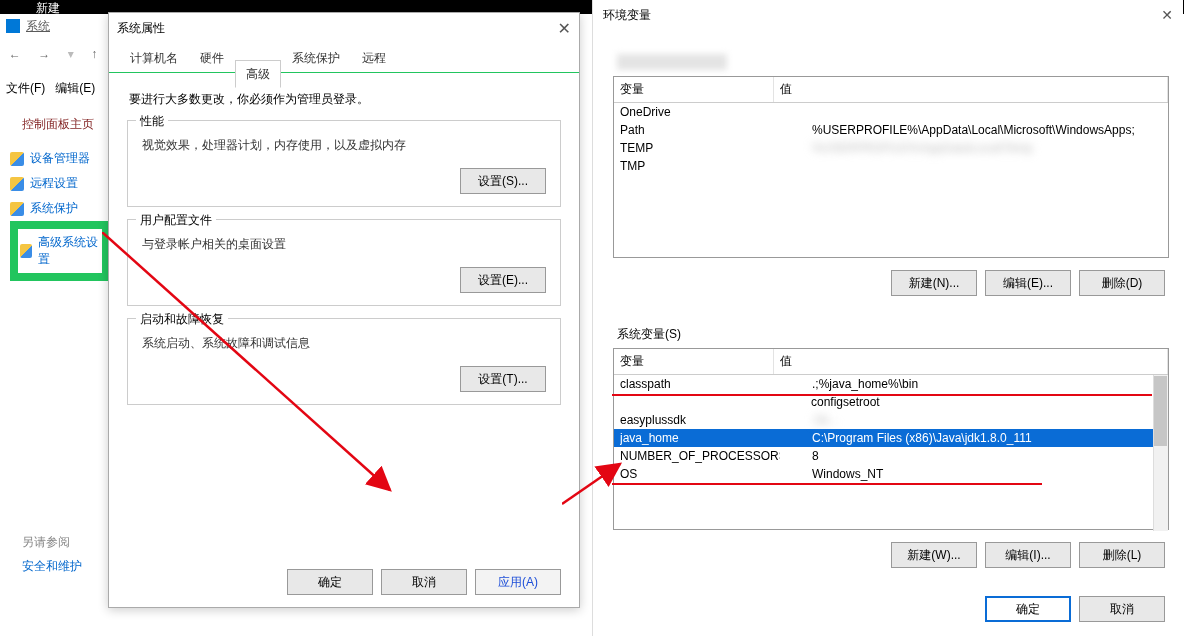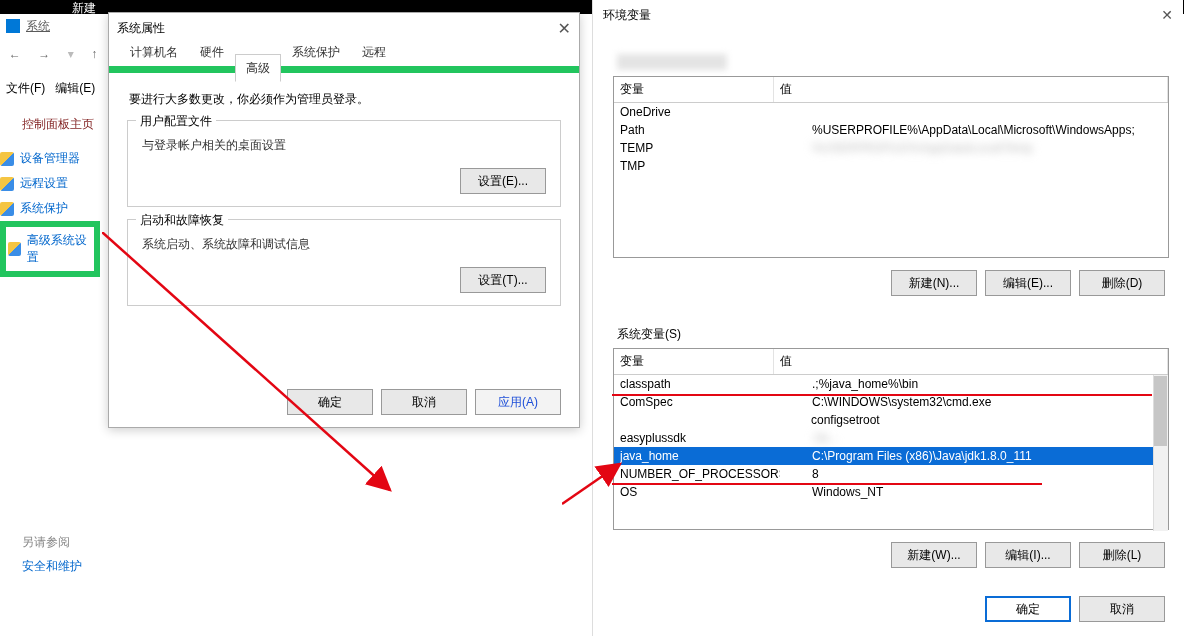--- a/index.html
+++ b/index.html
@@ -5,7 +5,7 @@
 * { box-sizing: border-box; font-family: "Microsoft YaHei", "Segoe UI", sans-serif; font-size: 12px; }
 body { margin: 0; width: 1184px; height: 636px; background: #fff; position: relative; overflow: hidden; }
 .topbar { position: absolute; top: 0; left: 0; right: 0; height: 14px; background: #000; color: #fff; }
-.topbar span { margin-left: 72px; }
+.topbar span { margin-left: 36px; }
 .sysbar { position: absolute; top: 14px; left: 0; width: 106px; height: 24px; display: flex; align-items: center; padding-left: 6px; color: #5a5a5a; background: #fff; text-decoration: underline; }
 .sysbar .icon { width: 14px; height: 14px; background: #0078d7; margin-right: 6px; }
 .nav-row { position: absolute; top: 42px; left: 0; width: 106px; height: 24px; display: flex; align-items: center; justify-content: space-around; color: #666; }

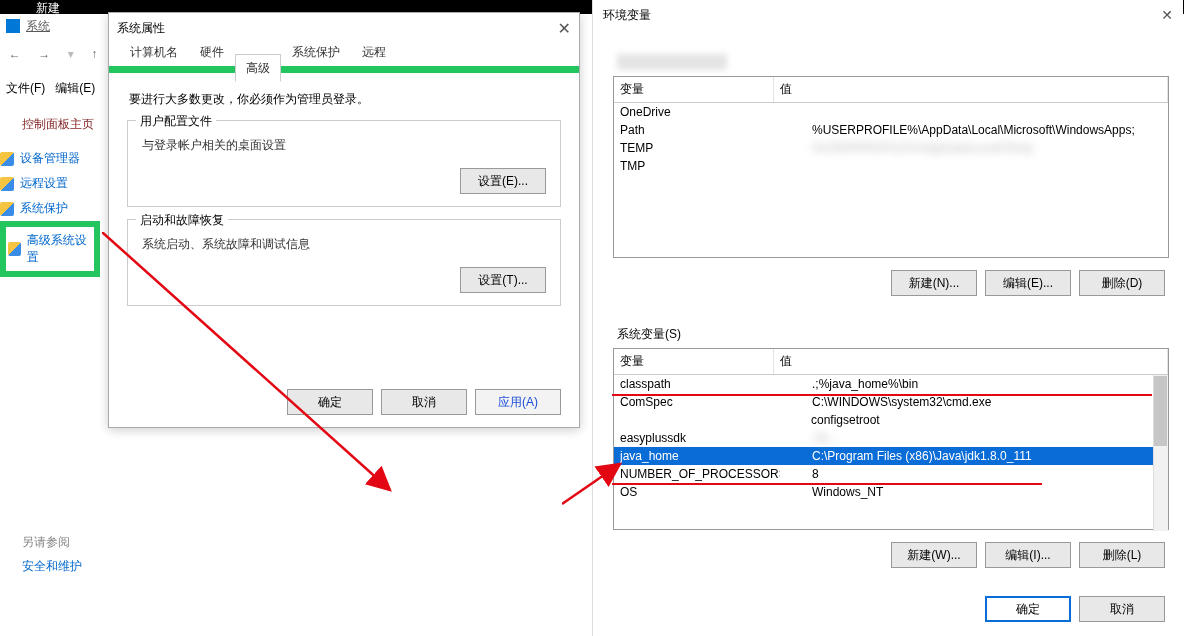--- a/index.html
+++ b/index.html
@@ -19,7 +19,7 @@
 .sec-maint { position: absolute; left: 22px; top: 558px; color: #0066cc; }
 
 
-.dlg-sysprop { position: absolute; left: 108px; top: 12px; width: 472px; height: 416px; border: 1px solid #aaa; background: #fff; box-shadow: 0 2px 10px rgba(0,0,0,.2); }
+.dlg-sysprop { position: absolute; left: 108px; top: 12px; width: 472px; height: 596px; border: 1px solid #aaa; background: #fff; box-shadow: 0 2px 10px rgba(0,0,0,.2); }
 .dlg-title { height: 30px; display: flex; align-items: center; justify-content: space-between; padding: 0 8px; }
 .dlg-close { font-size: 16px; color: #555; cursor: pointer; }
 .tabs { height: 30px; border-bottom: 7px solid #22c55e; display: flex; align-items: flex-end; padding-left: 10px; }

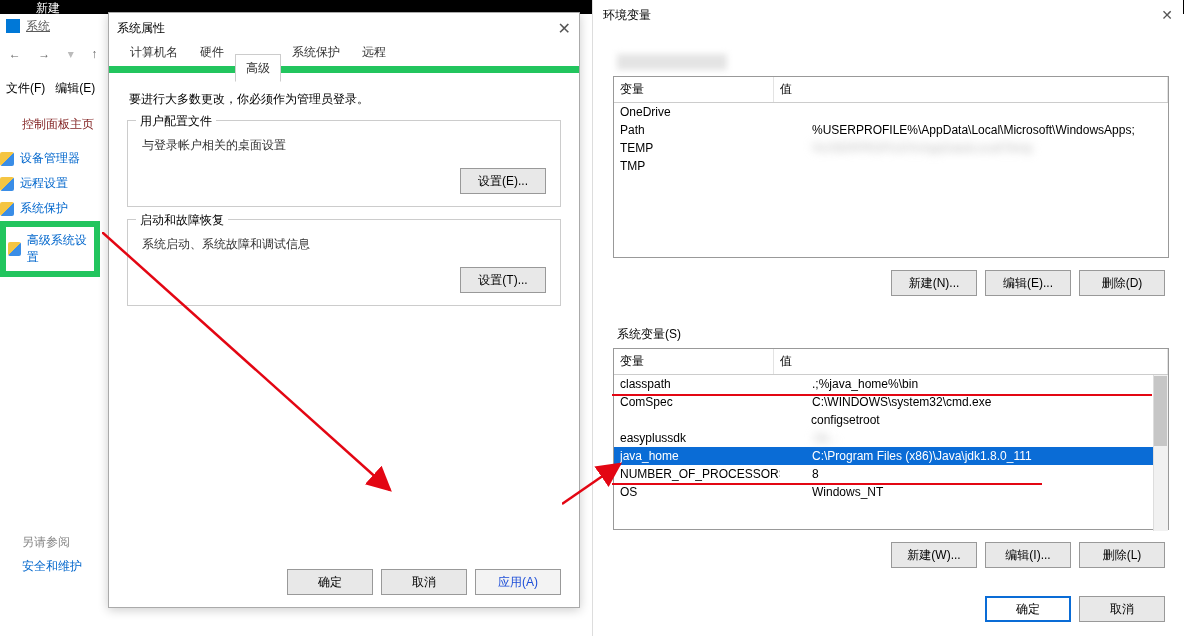--- a/index.html
+++ b/index.html
@@ -22,7 +22,7 @@
 .dlg-sysprop { position: absolute; left: 108px; top: 12px; width: 472px; height: 596px; border: 1px solid #aaa; background: #fff; box-shadow: 0 2px 10px rgba(0,0,0,.2); }
 .dlg-title { height: 30px; display: flex; align-items: center; justify-content: space-between; padding: 0 8px; }
 .dlg-close { font-size: 16px; color: #555; cursor: pointer; }
-.tabs { height: 30px; border-bottom: 7px solid #22c55e; display: flex; align-items: flex-end; padding-left: 10px; }
+.tabs { height: 30px; border-bottom: 1px solid #22c55e; display: flex; align-items: flex-end; padding-left: 10px; }
 .tab { padding: 5px 10px 4px; border: 1px solid transparent; color: #333; cursor: pointer; }
 .tab.active { border: 1px solid #ccc; border-bottom: 1px solid #fff; background: #fff; position: relative; top: 16px; }
 .admin-note { padding: 18px 20px 8px; }

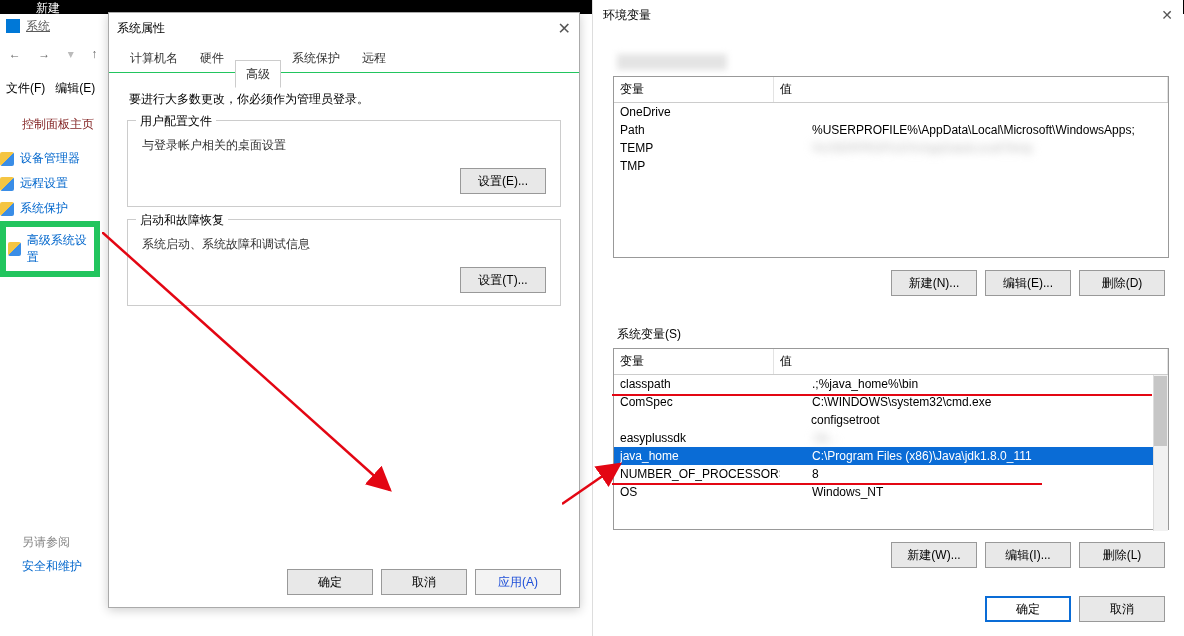--- a/index.html
+++ b/index.html
@@ -131,6 +131,13 @@
   </div>
   <div class="admin-note">要进行大多数更改，你必须作为管理员登录。</div>
   <div class="group">
+    <div class="group-title">性能</div>
+    <div class="group-desc">视觉效果，处理器计划，内存使用，以及虚拟内存</div>
+    <div class="btn-row">
+        <div class="btn">设置(S)...</div>
+      </div>
+  </div>
+  <div class="group">
     <div class="group-title">用户配置文件</div>
     <div class="group-desc">与登录帐户相关的桌面设置</div>
     <div class="btn-row">

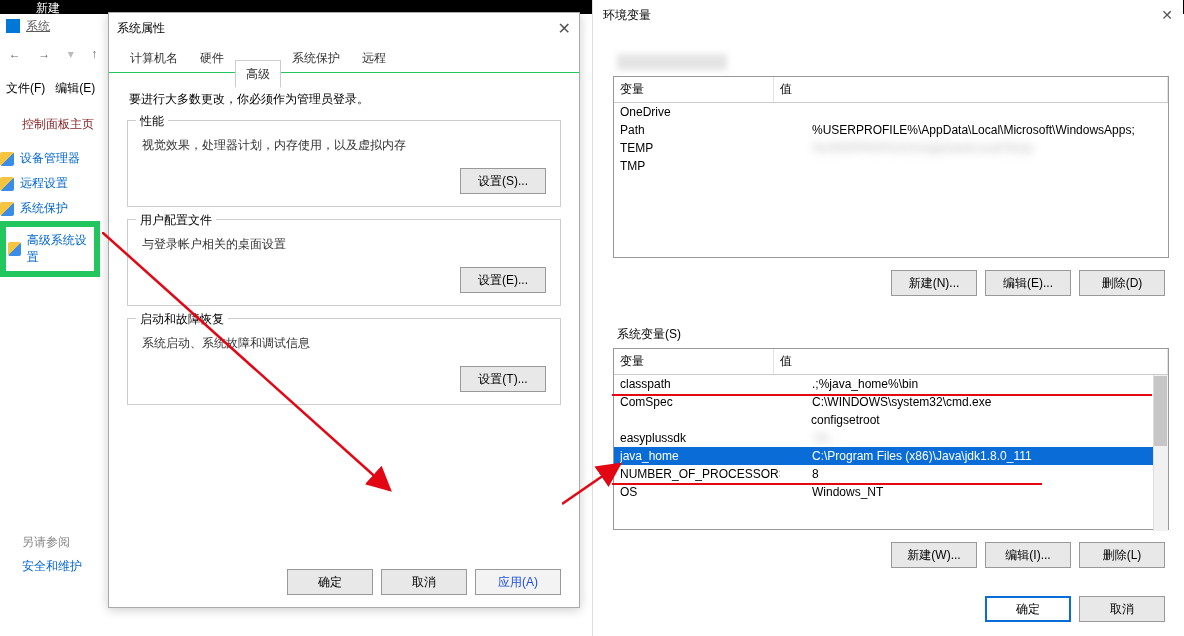--- a/index.html
+++ b/index.html
@@ -11,7 +11,7 @@
 .nav-row { position: absolute; top: 42px; left: 0; width: 106px; height: 24px; display: flex; align-items: center; justify-content: space-around; color: #666; }
 .menu-row { position: absolute; top: 80px; left: 6px; width: 100px; color: #000; }
 .cp-home { position: absolute; top: 116px; left: 22px; color: #7f1d1d; }
-.side { position: absolute; left: 0; top: 146px; width: 100px; }
+.side { position: absolute; left: 10px; top: 146px; width: 100px; }
 .side-item { display: flex; align-items: center; padding: 4px 0; color: #0066cc; }
 .side-item .shield { width: 14px; height: 14px; margin-right: 6px; background: linear-gradient(135deg,#f5c542 50%,#3a8de6 50%); border-radius: 2px; }
 .side-highlight { border: 6px solid #22c55e; padding: 1px 2px; }

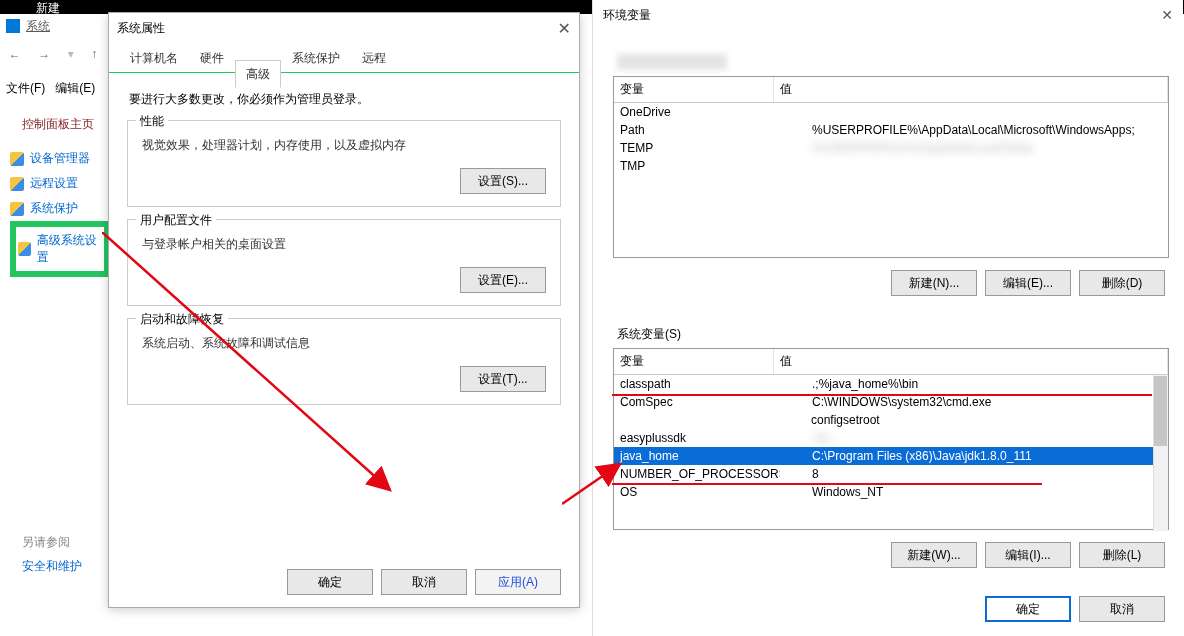--- a/index.html
+++ b/index.html
@@ -14,7 +14,7 @@
 .side { position: absolute; left: 10px; top: 146px; width: 100px; }
 .side-item { display: flex; align-items: center; padding: 4px 0; color: #0066cc; }
 .side-item .shield { width: 14px; height: 14px; margin-right: 6px; background: linear-gradient(135deg,#f5c542 50%,#3a8de6 50%); border-radius: 2px; }
-.side-highlight { border: 6px solid #22c55e; padding: 1px 2px; }
+.side-highlight { border: 8px solid #22c55e; padding: 1px 2px; }
 .seealso { position: absolute; left: 22px; top: 534px; color: #888; }
 .sec-maint { position: absolute; left: 22px; top: 558px; color: #0066cc; }
 

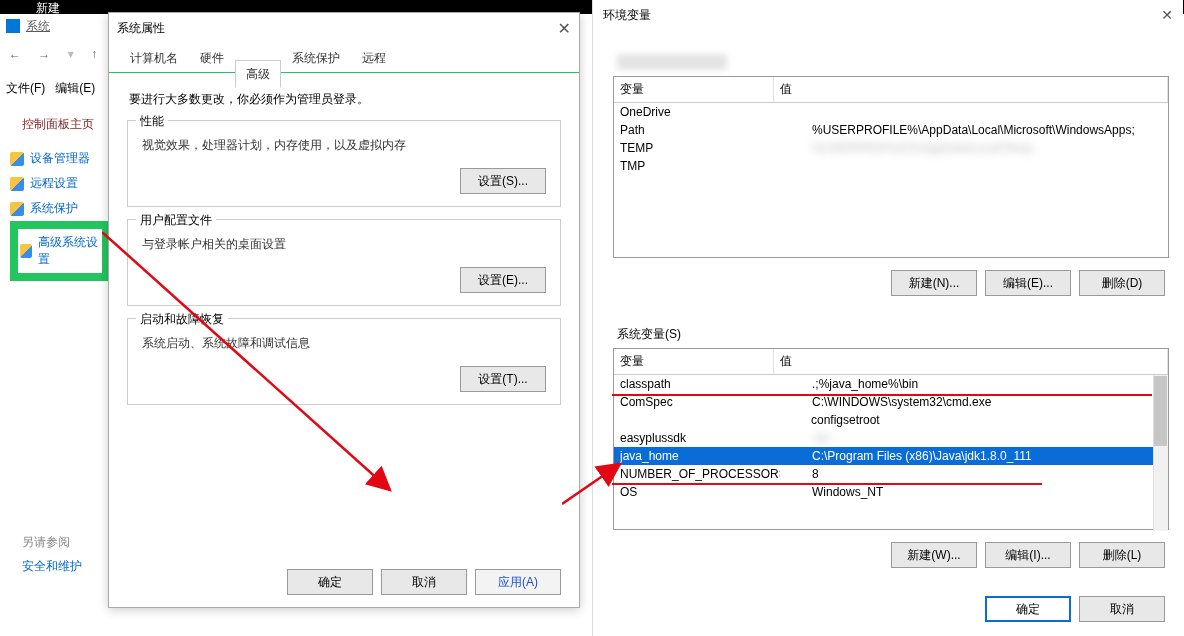--- a/index.html
+++ b/index.html
@@ -208,10 +208,6 @@
           <div class="c2">.;%java_home%\bin</div>
         </div>
         <div class="env-row">
-          <div class="c1">ComSpec</div>
-          <div class="c2">C:\WINDOWS\system32\cmd.exe</div>
-        </div>
-        <div class="env-row">
           <div class="c1">configsetroot</div>
         </div>
         <div class="env-row">

